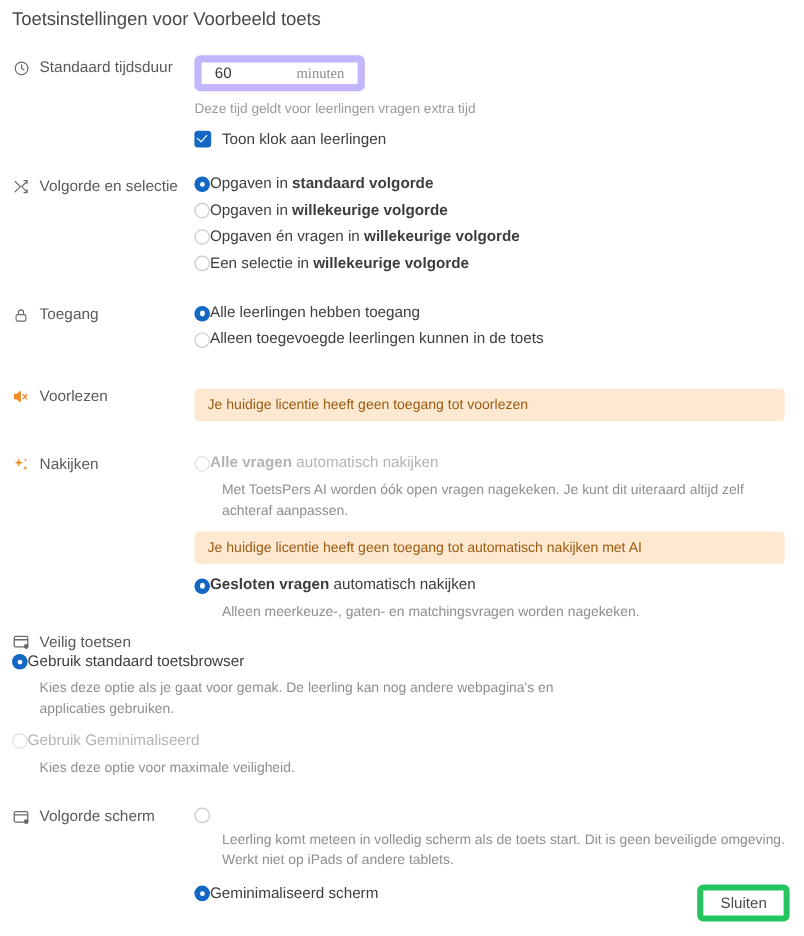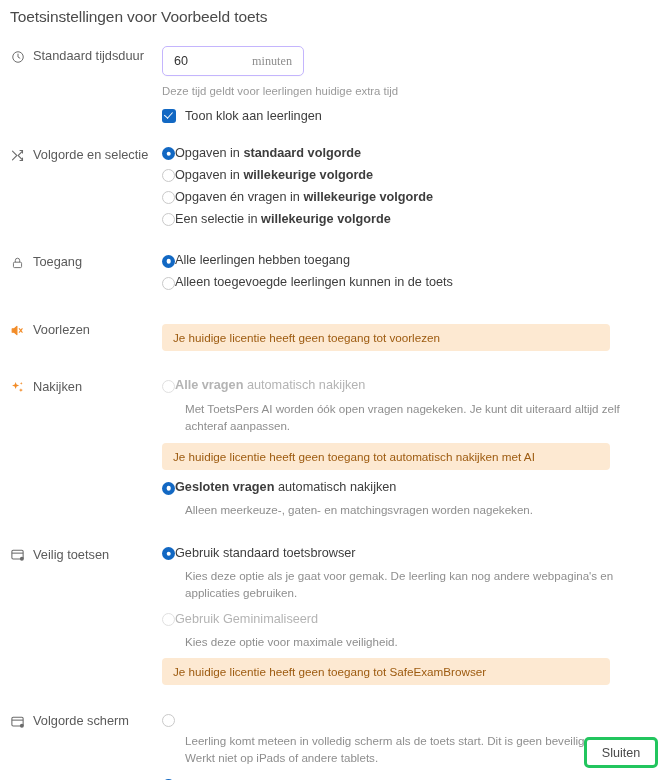--- a/index.html
+++ b/index.html
@@ -68,7 +68,7 @@
   .dur-input {
     width: 142px;
     height: 30px;
-    border: 1px solid #c4b5fd;
+    border: 6px solid #c4b5fd;
     border-radius: 5px;
     background: #fff;
     display: flex;

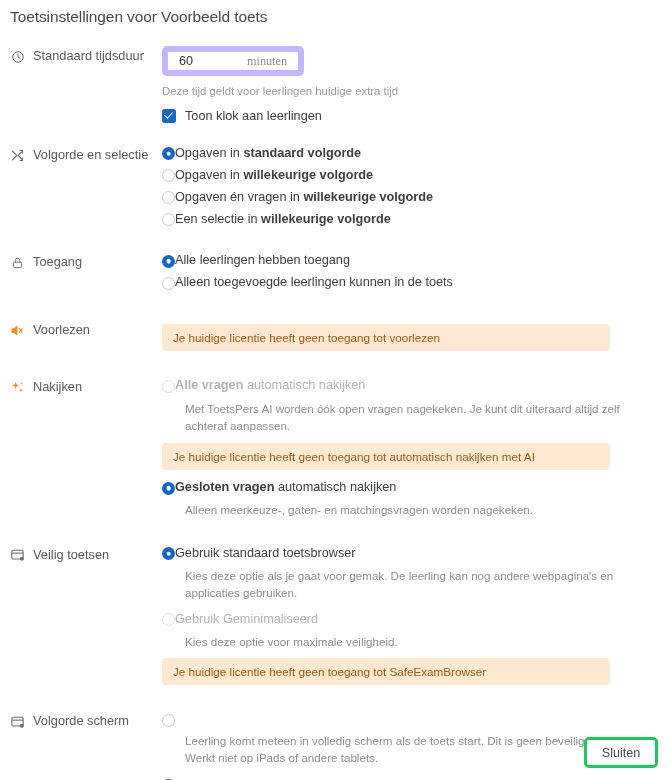--- a/index.html
+++ b/index.html
@@ -236,7 +236,7 @@
         <input class="dur-value" type="text" value="60" style="">
         <span class="dur-unit">minuten</span>
       </div>
-      <div class="hint">Deze tijd geldt voor leerlingen huidige extra tijd</div>
+      <div class="hint">Deze tijd geldt voor leerlingen vragen extra tijd</div>
       <div class="check-row">
         <span class="checkbox"></span>
         <span class="check-label">Toon klok aan leerlingen</span>

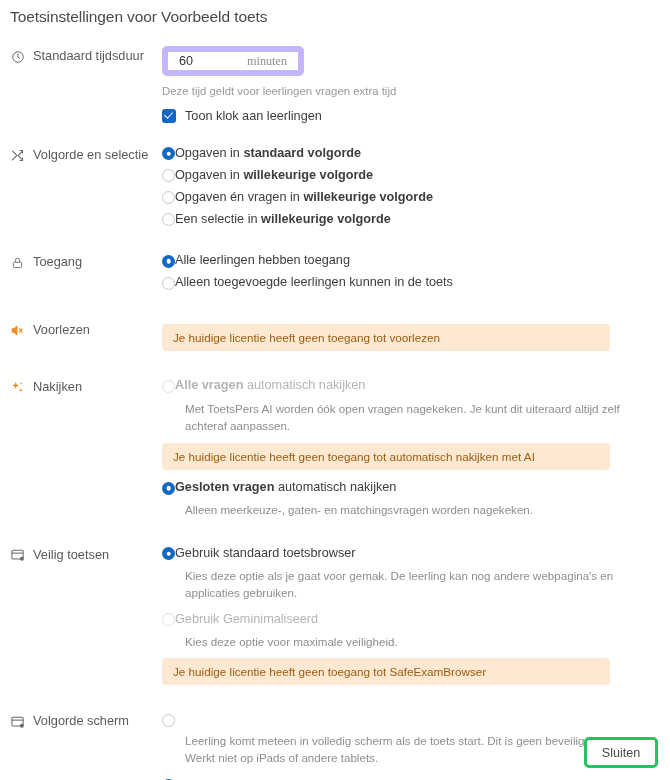--- a/index.html
+++ b/index.html
@@ -189,7 +189,7 @@
     border-radius: 4px;
     padding: 7px 11px;
     margin: 4px 0 4px 0;
-    width: 448px;
+    width: 492px;
     box-sizing: border-box;
   }
 

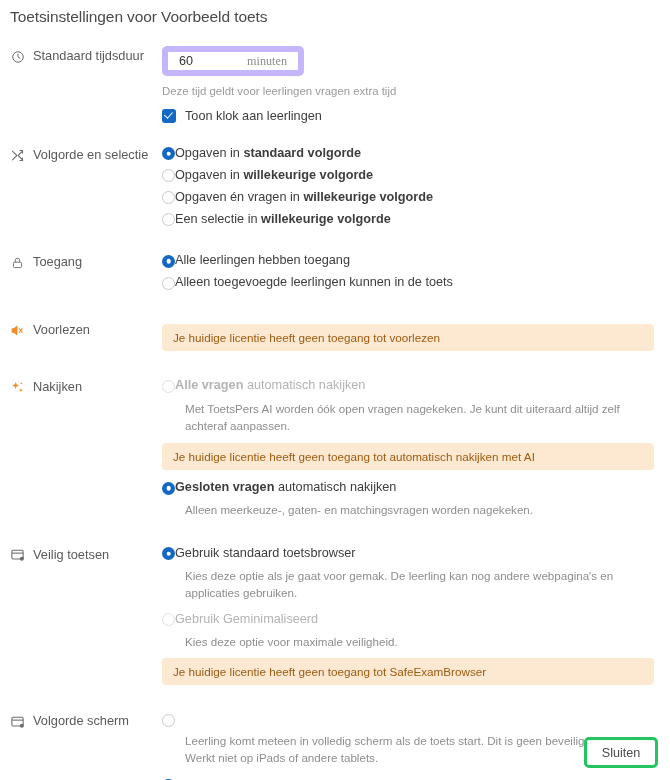--- a/index.html
+++ b/index.html
@@ -340,7 +340,7 @@
     </div>
   </div>
 
-  <div class="section" style="margin-top:26px;">
+  <div class="section" style="margin-top:6px;flex-direction:column;">
     <div class="sec-label">
       <span class="ico">
         <svg width="15" height="14" viewBox="0 0 24 22" fill="none" stroke="#6b6b6b" stroke-width="1.7">

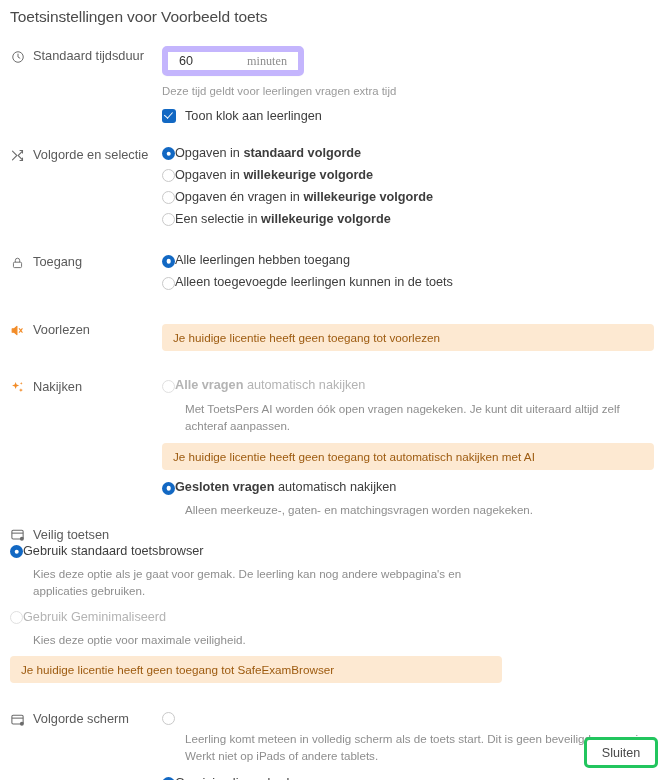--- a/index.html
+++ b/index.html
@@ -362,7 +362,6 @@
         <span class="opt-text">Gebruik Geminimaliseerd</span>
       </div>
       <div class="opt-desc">Kies deze optie voor maximale veiligheid.</div>
-      <div class="banner" style="margin-top:8px;">Je huidige licentie heeft geen toegang tot SafeExamBrowser</div>
     </div>
   </div>
 

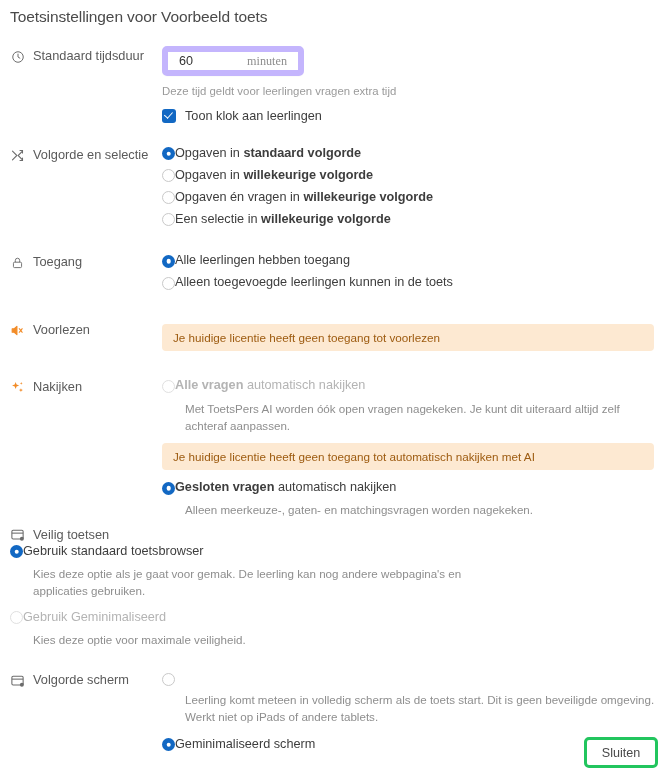--- a/index.html
+++ b/index.html
@@ -202,7 +202,7 @@
   .btn-close {
     min-width: 74px;
     height: 31px;
-    border: 3px solid #22c55e;
+    border: 5px solid #22c55e;
     border-radius: 5px;
     background: #fff;
     color: #4a4a4a;

